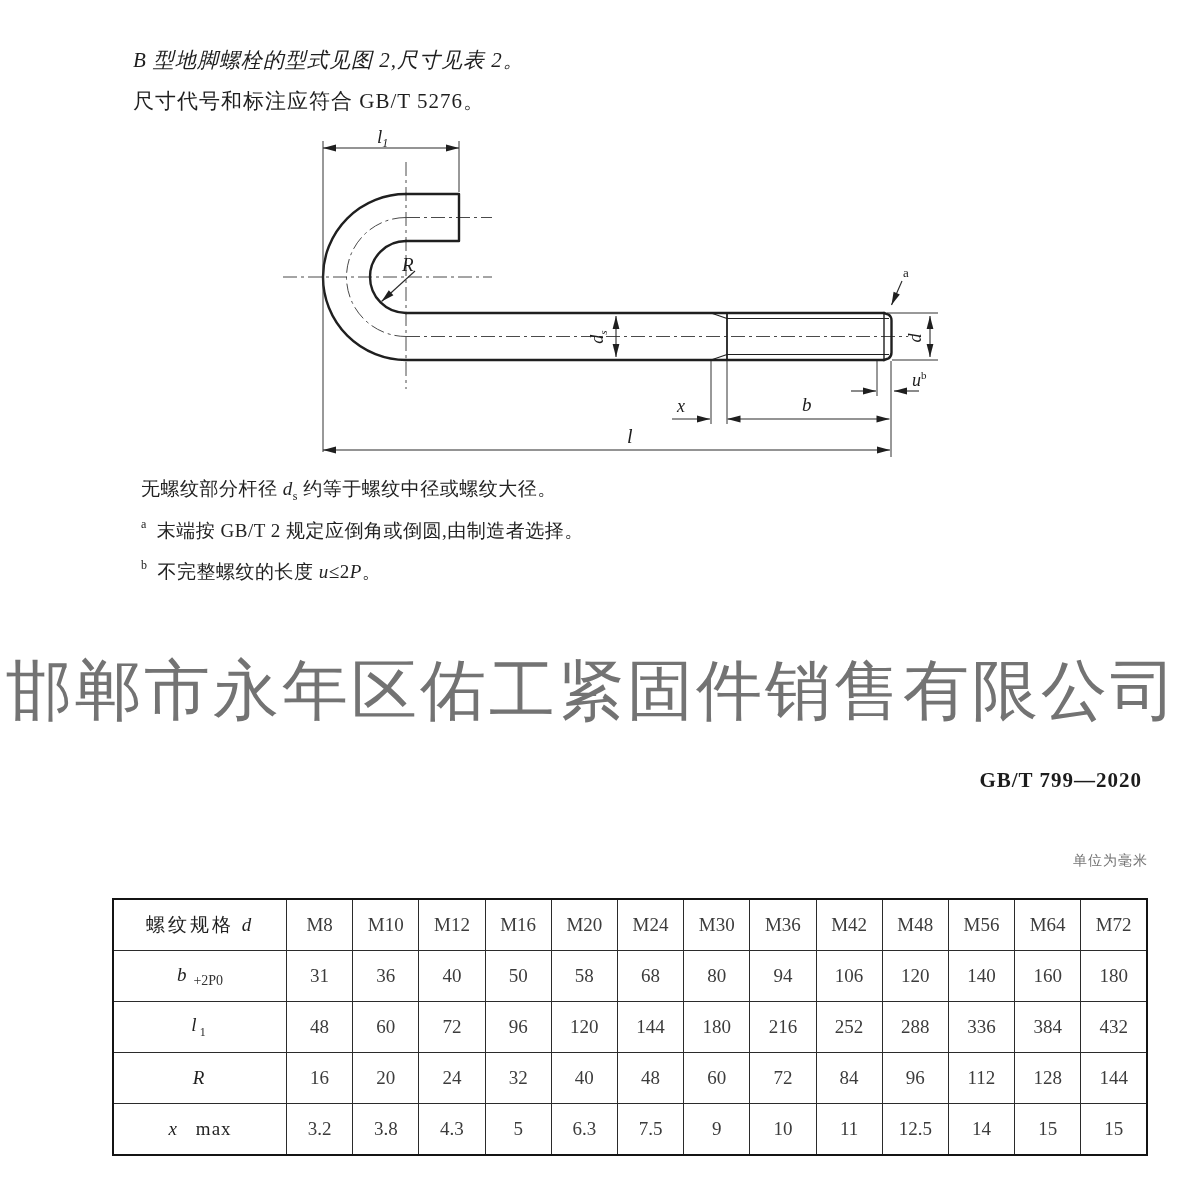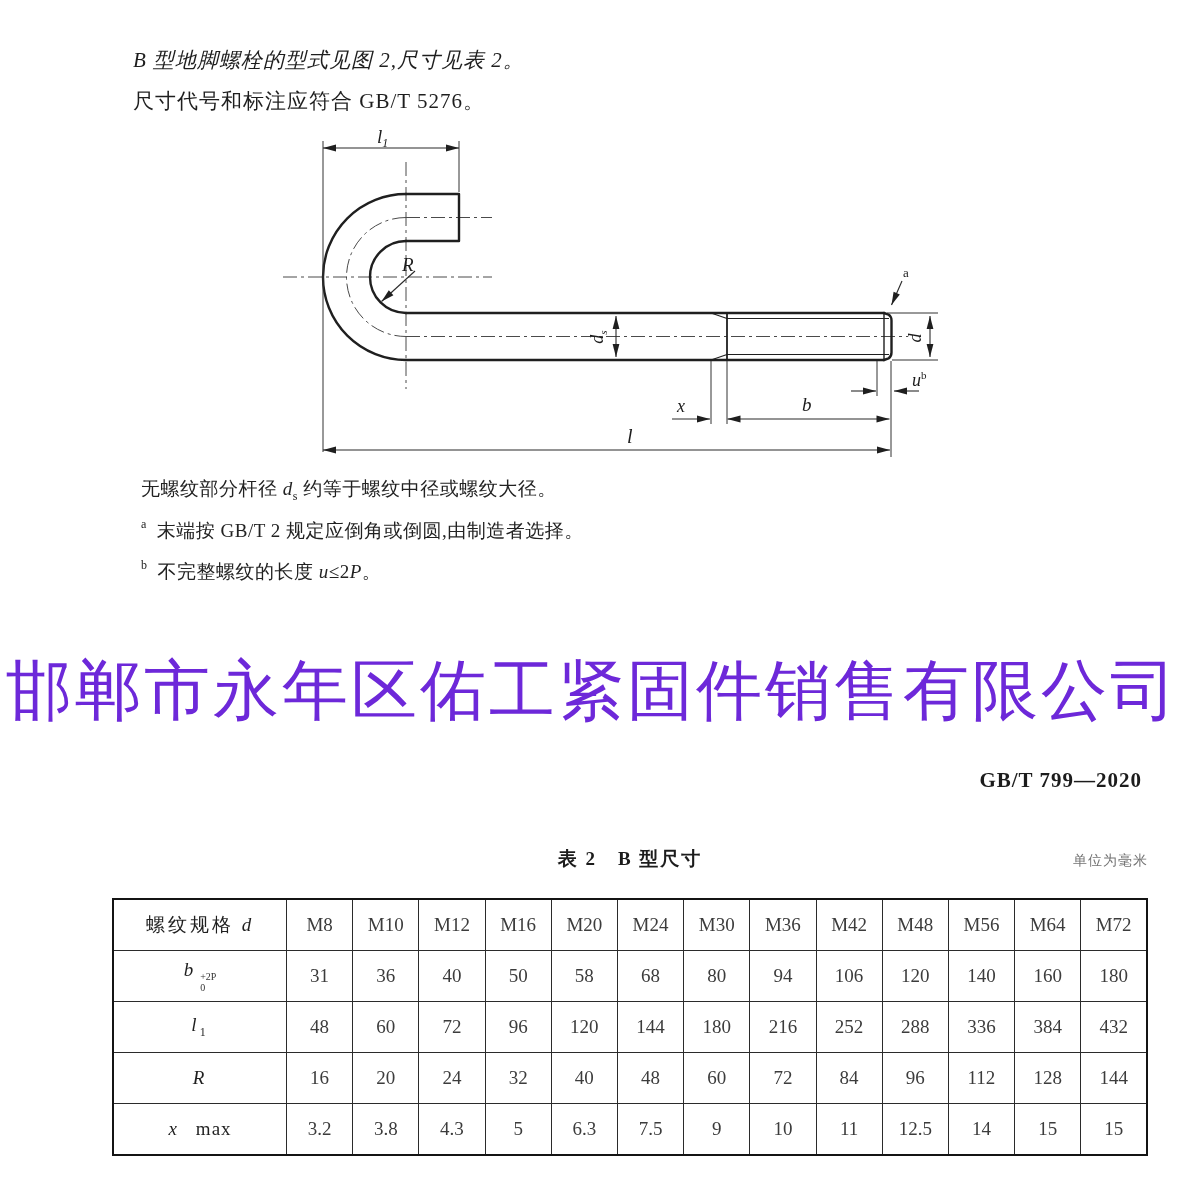--- a/index.html
+++ b/index.html
@@ -108,7 +108,7 @@
     <span class="marker">b</span><span>不完整螺纹的长度 </span><i>u</i><span>≤2</span><i>P</i><span>。</span>
   </div>
 
-  <div class="abs" id="watermark" style="color: #6d28d9;">邯郸市永年区佑工紧固件销售有限公司</div>
+  <div class="abs" id="watermark" style="color: #737373;">邯郸市永年区佑工紧固件销售有限公司</div>
 
   <div class="abs" id="std-ref">GB/T 799—2020</div>
 

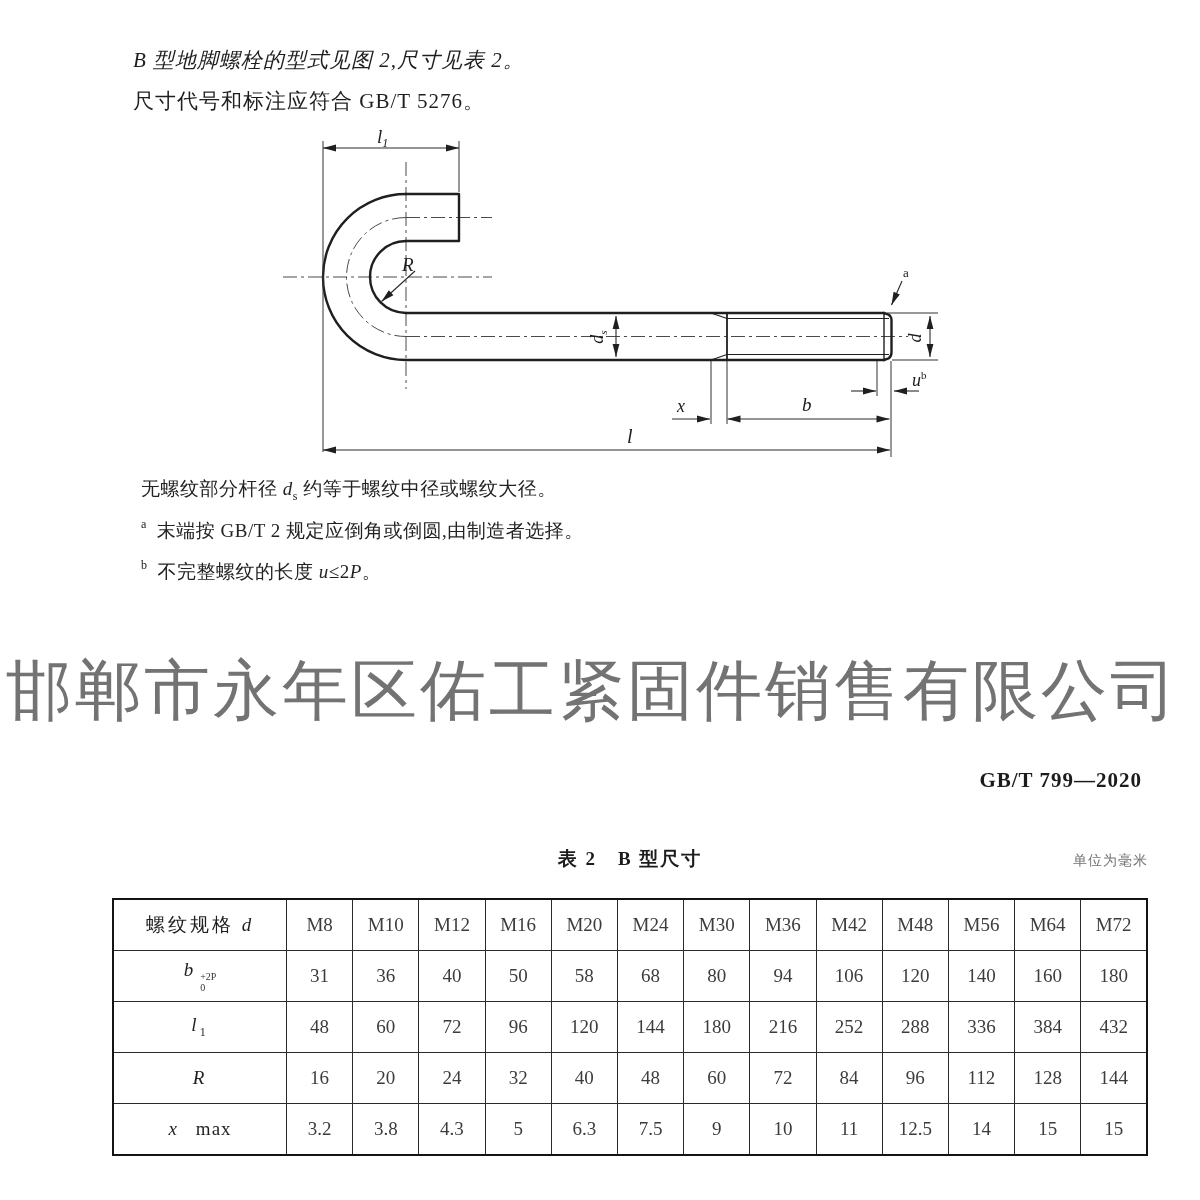--- a/index.html
+++ b/index.html
@@ -112,7 +112,6 @@
 
   <div class="abs" id="std-ref">GB/T 799—2020</div>
 
-  <div class="abs" id="tbl-title">表 2　B 型尺寸</div>
   <div class="abs" id="tbl-unit">单位为毫米</div>
 
   <div class="abs" style="left:112px;top:898px;">

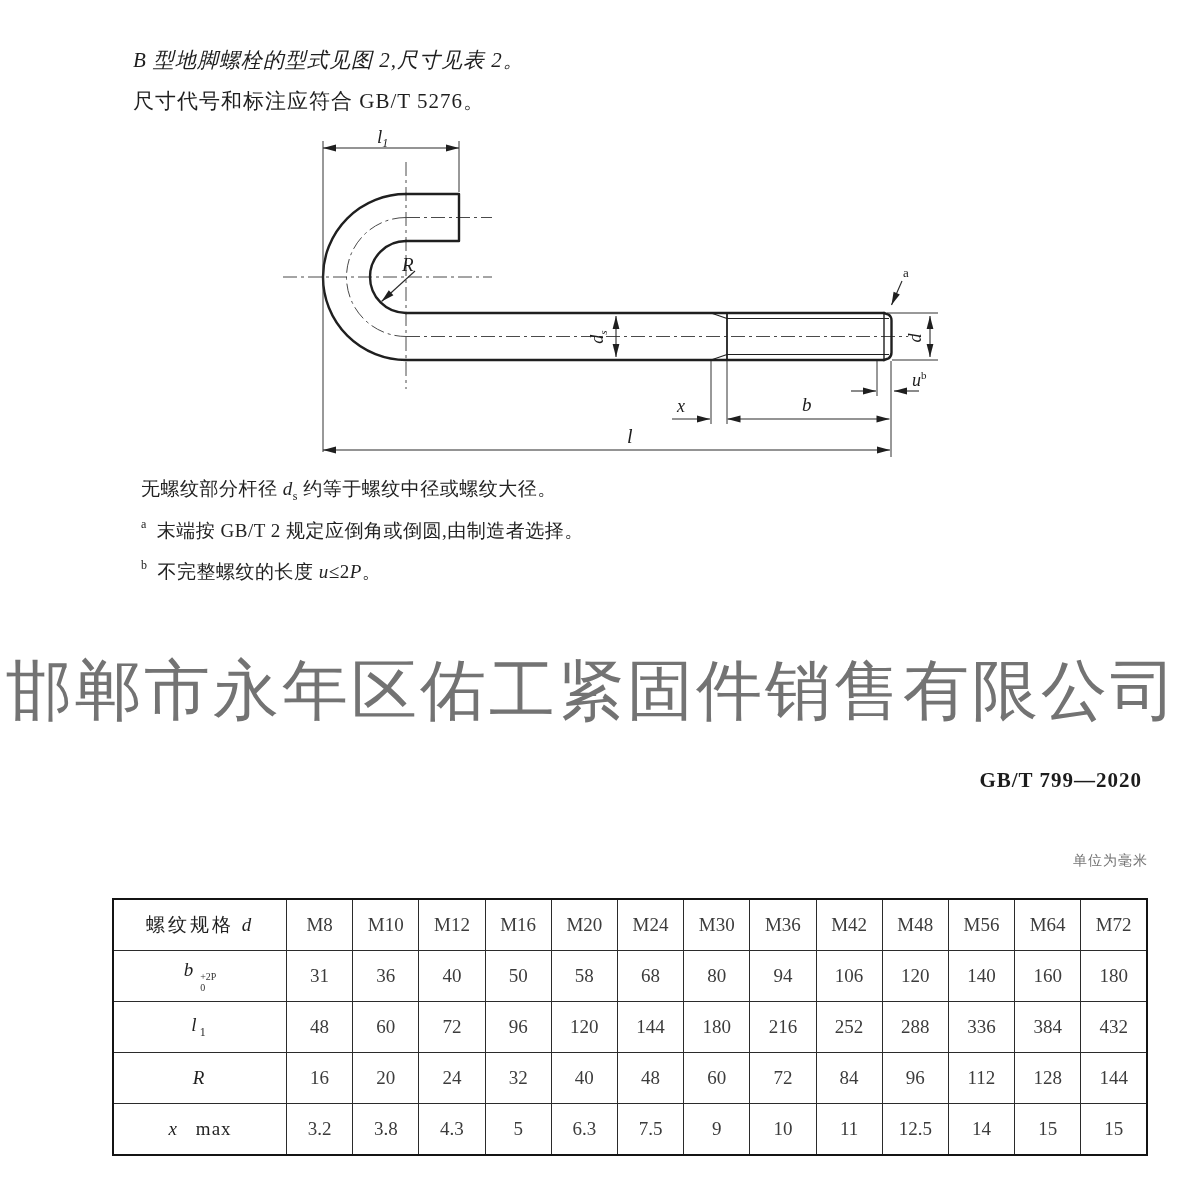--- a/index.html
+++ b/index.html
@@ -21,7 +21,7 @@
                 font-size:19px;color:#3c3c3c;padding:0;overflow:hidden;}
   table.dims td.label{width:172px;color:#1f1f1f;letter-spacing:3px;}
   table.dims td i{font-family:"Liberation Serif",serif;}
-  .stack{display:inline-flex;flex-direction:column;align-items:flex-start;font-size:10px;
+  .stack{display:inline-flex;align-items:flex-start;font-size:14px;
          line-height:1.1;vertical-align:-4px;margin-left:4px;letter-spacing:0;color:#333;}
   .maxgap{margin-left:16px;letter-spacing:1px;}
   svg text{font-family:"Liberation Serif","DejaVu Serif",serif;}

